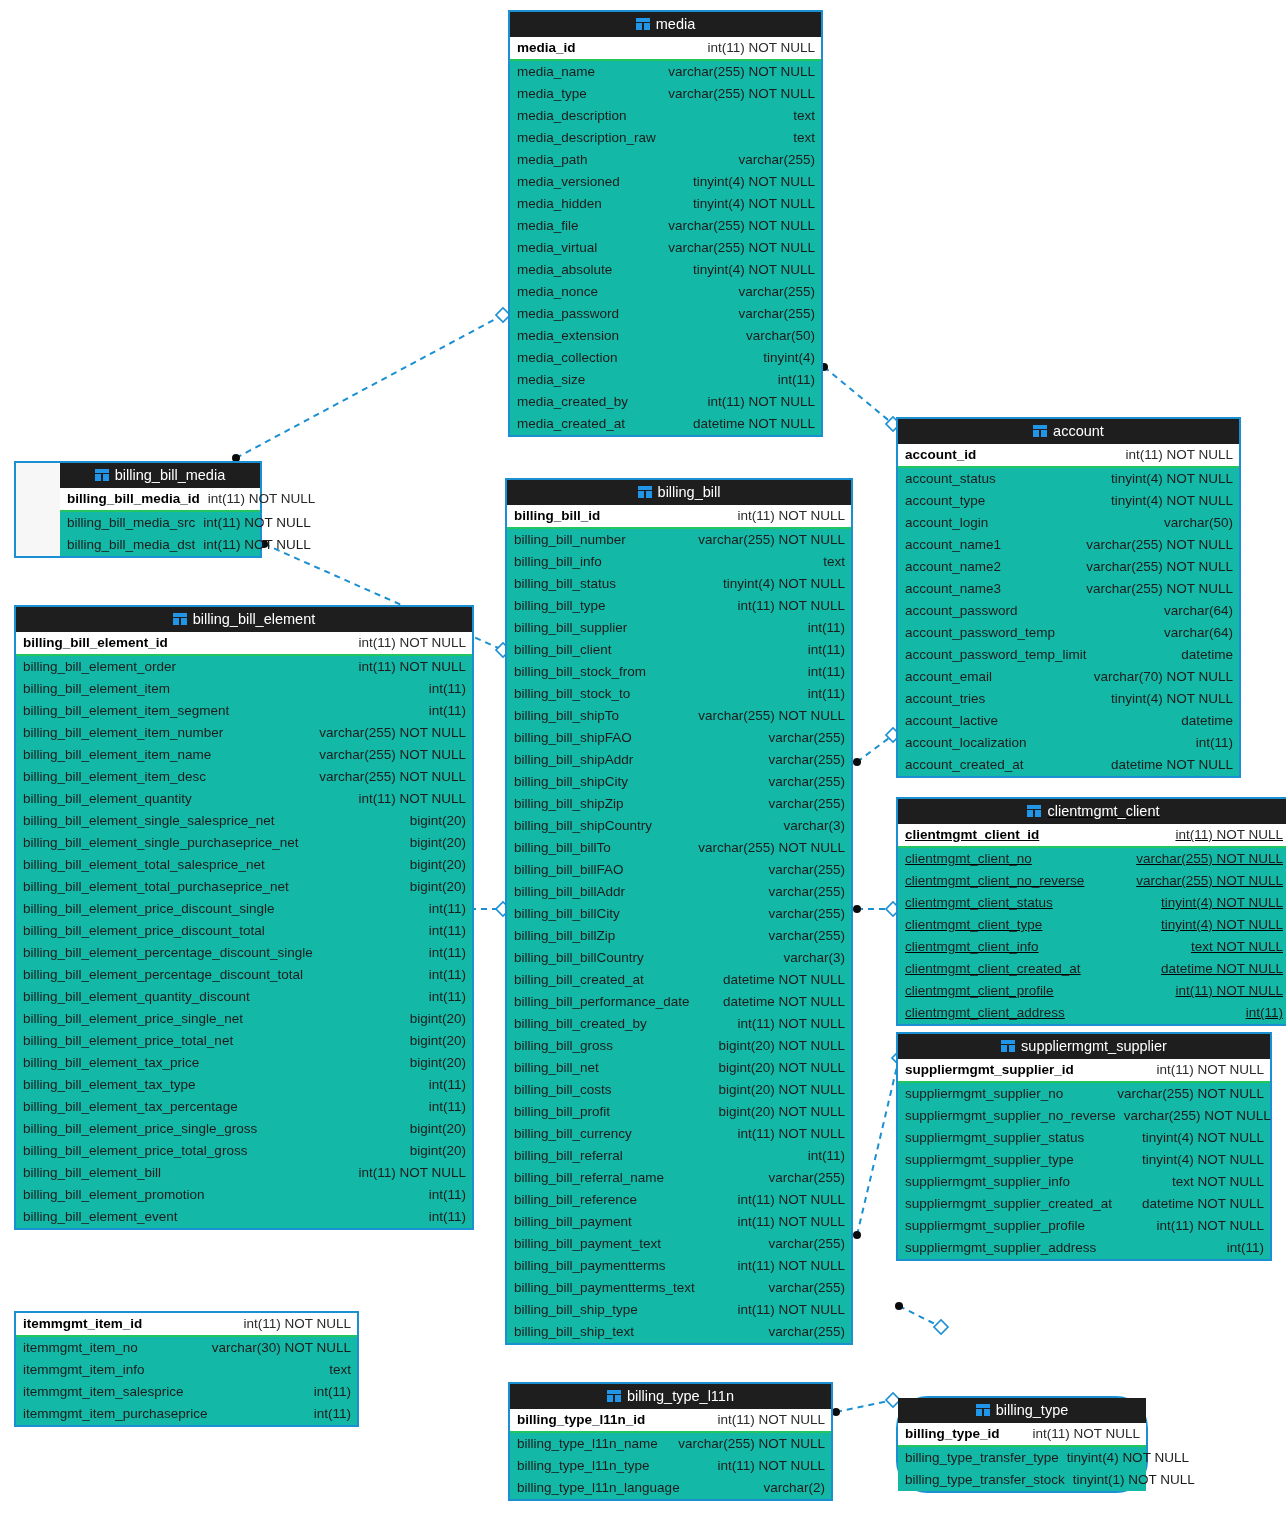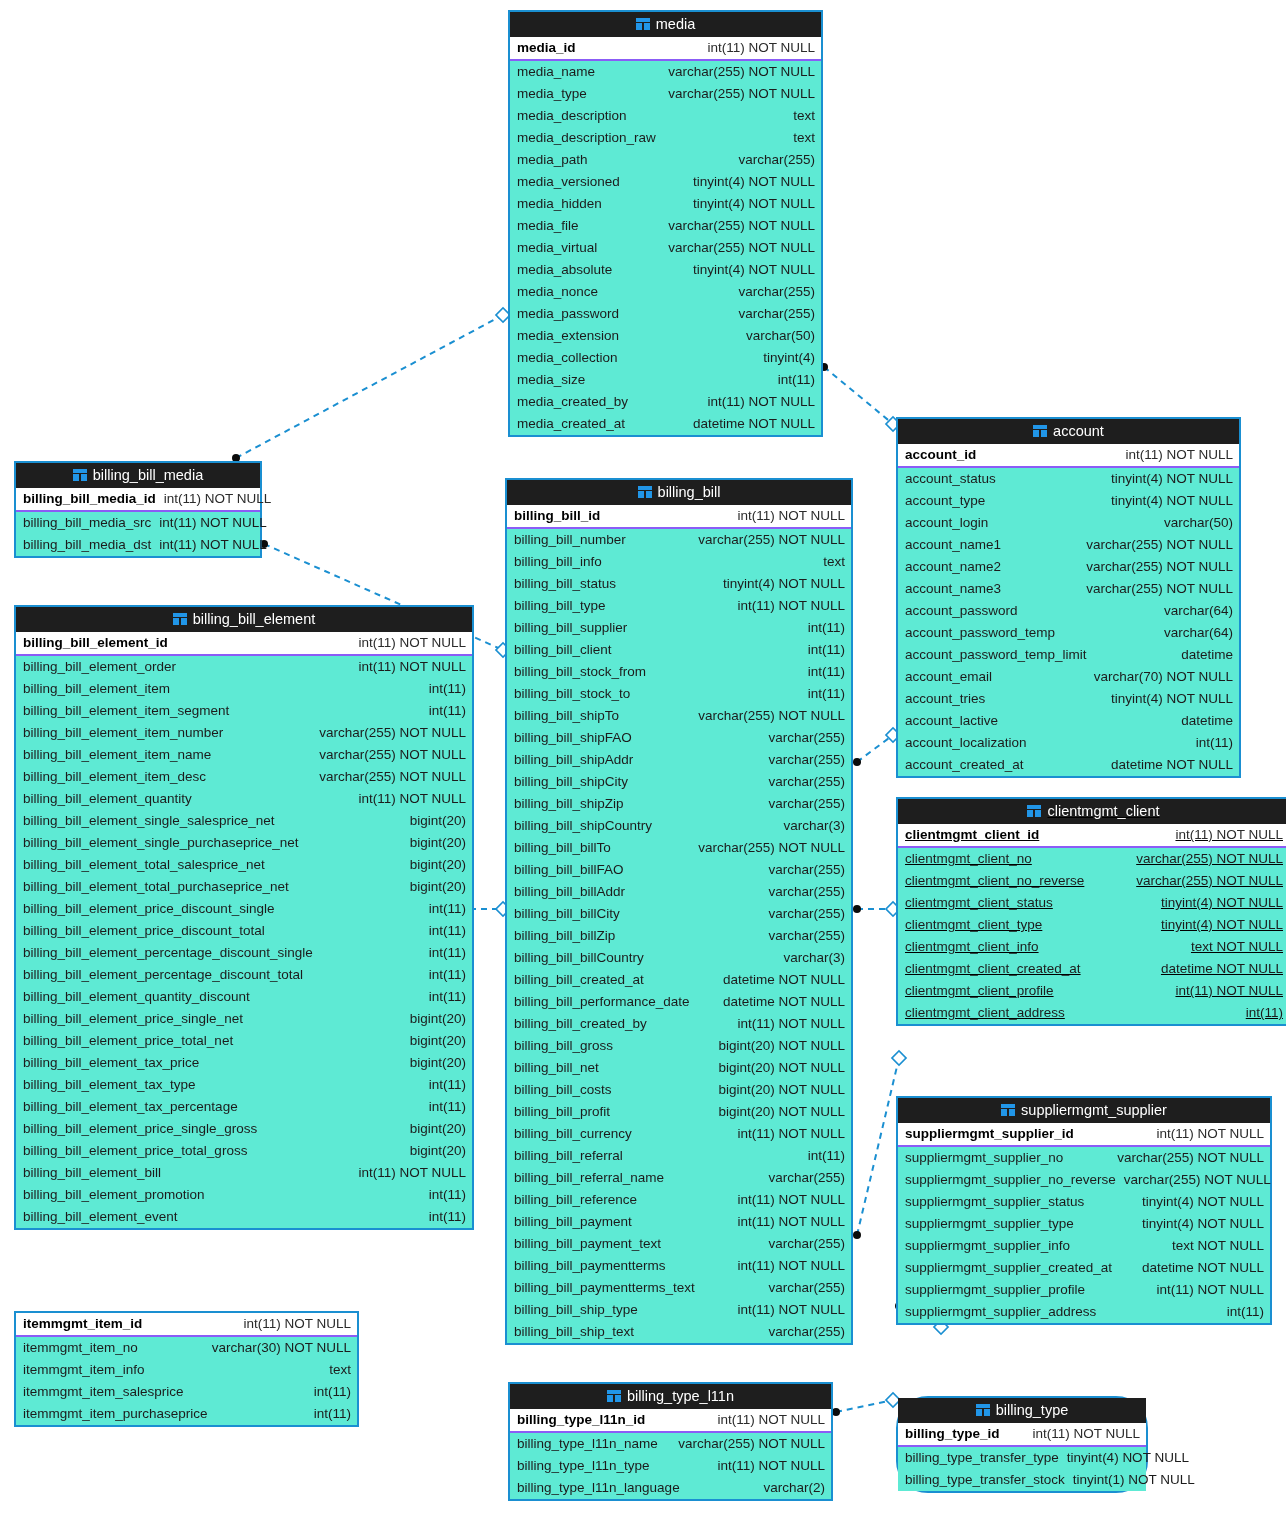--- a/index.html
+++ b/index.html
@@ -66,7 +66,7 @@
 
   .pk-row {
     background: #ffffff;
-    border-bottom: 2px solid #8b5cf6;
+    border-bottom: 2px solid #22c55e;
   }
   .rows { background: #5eead4; }
   .row {

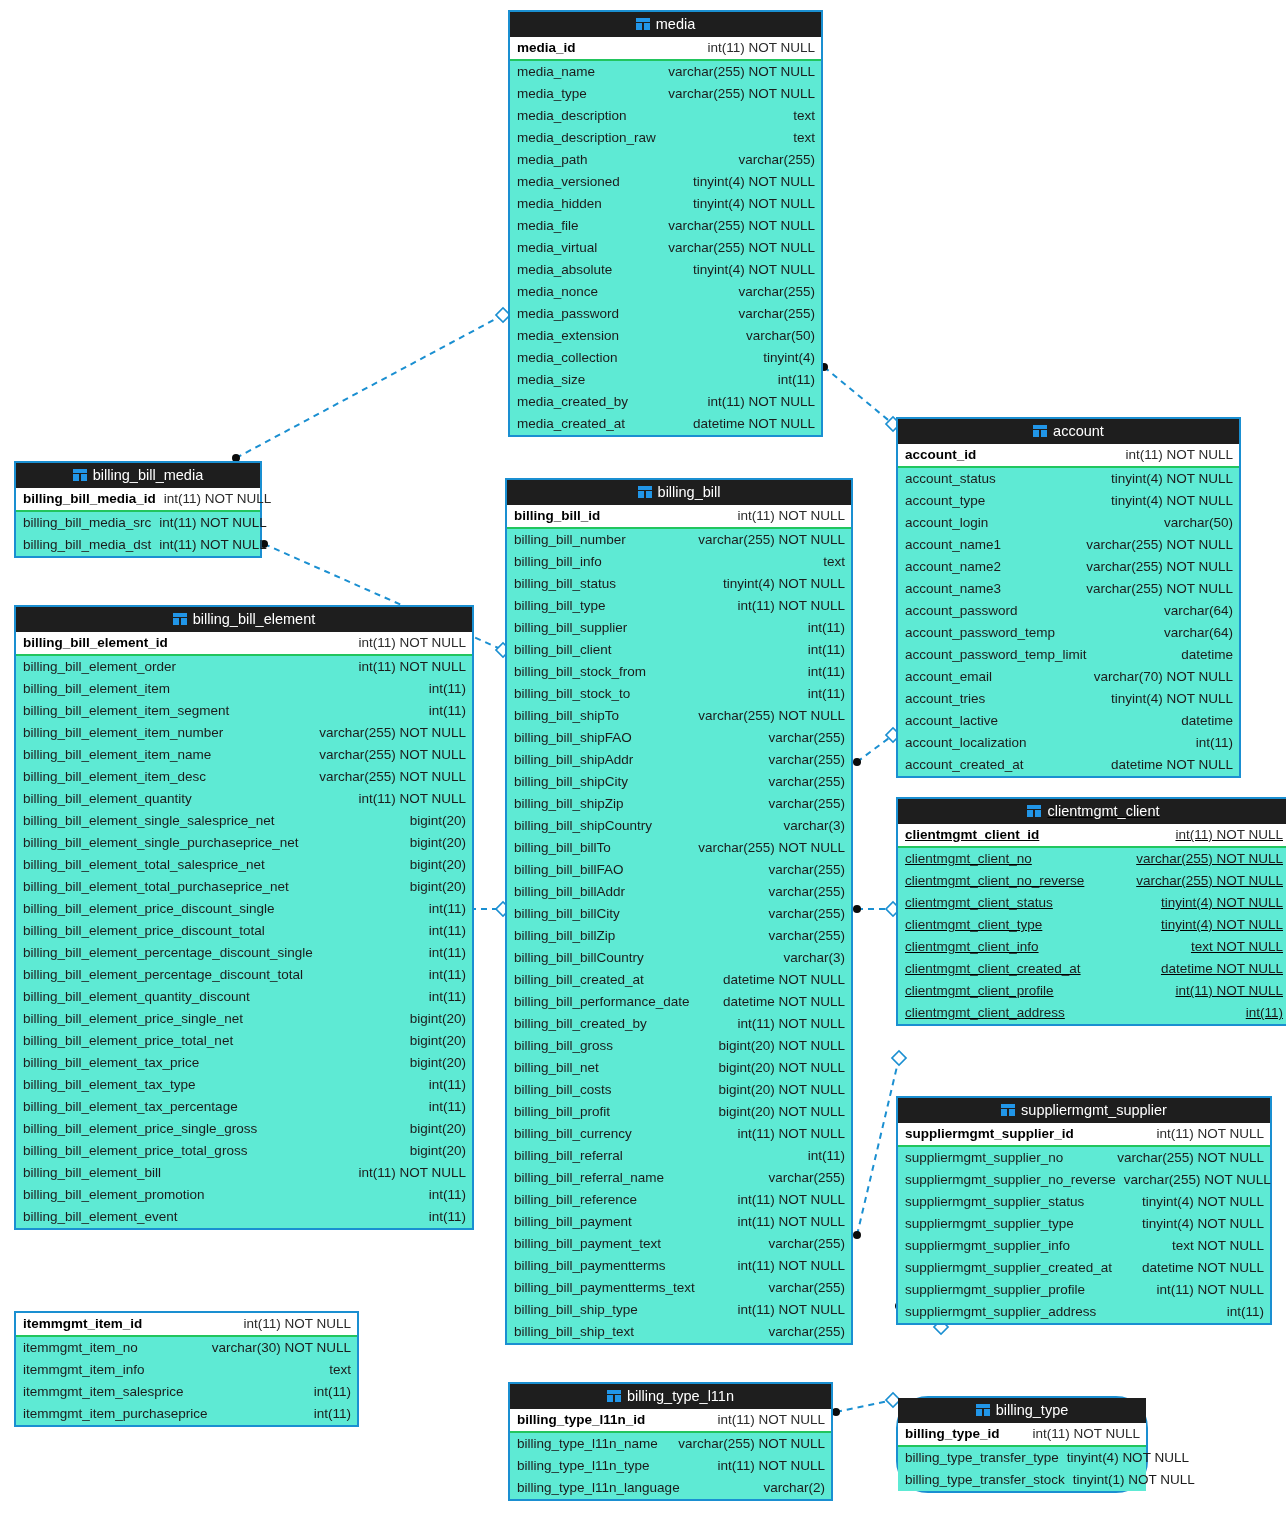--- a/index.html
+++ b/index.html
@@ -68,7 +68,7 @@
     background: #ffffff;
     border-bottom: 2px solid #22c55e;
   }
-  .rows { background: #5eead4; }
+  .rows { background: #14b8a6; }
   .row {
     display: flex;
     justify-content: space-between;

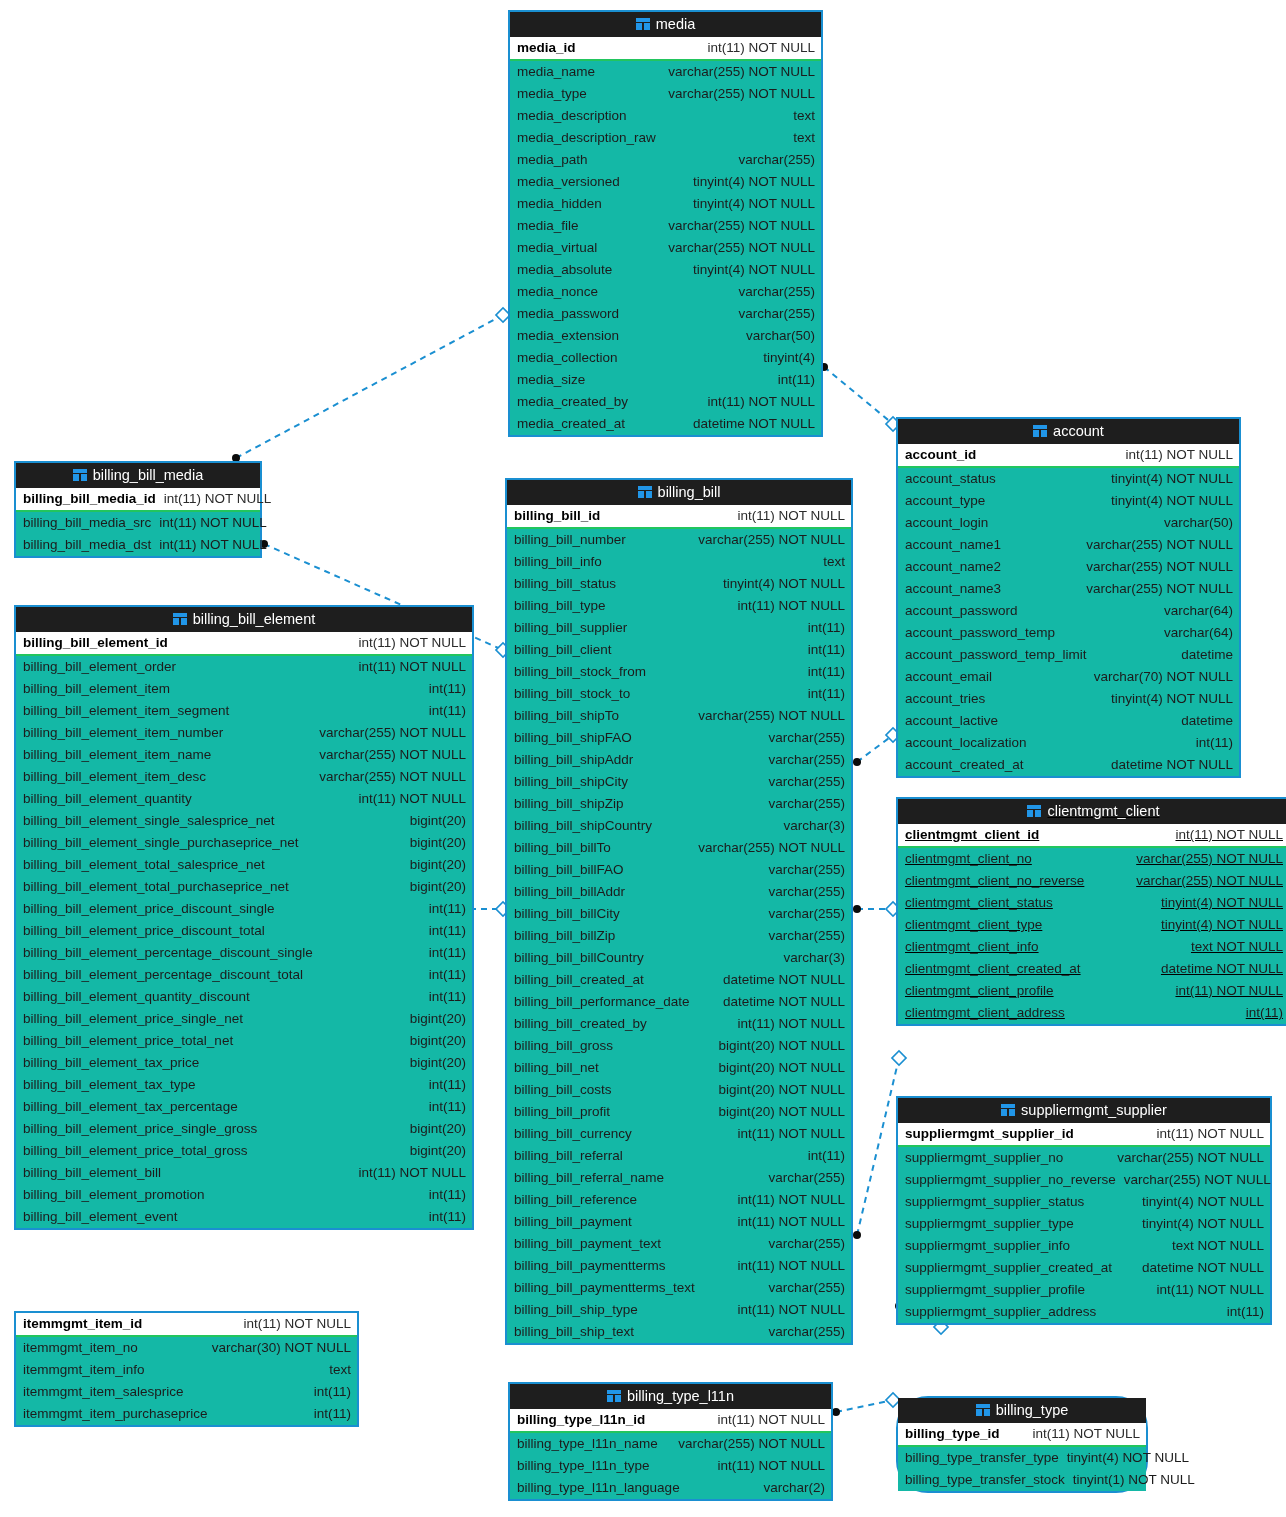--- a/index.html
+++ b/index.html
@@ -208,7 +208,7 @@
           </div>
         </div>
       </div>
-      <div class="entity" style="left: 14px; top: 461px; width: 248px;">
+      <div class="entity" style="left: 14px; top: 461px; width: 248px; padding-left: 44px;">
         <div class="entity-header">
           <span class="tbl-icon">
             <i class="bar"></i>

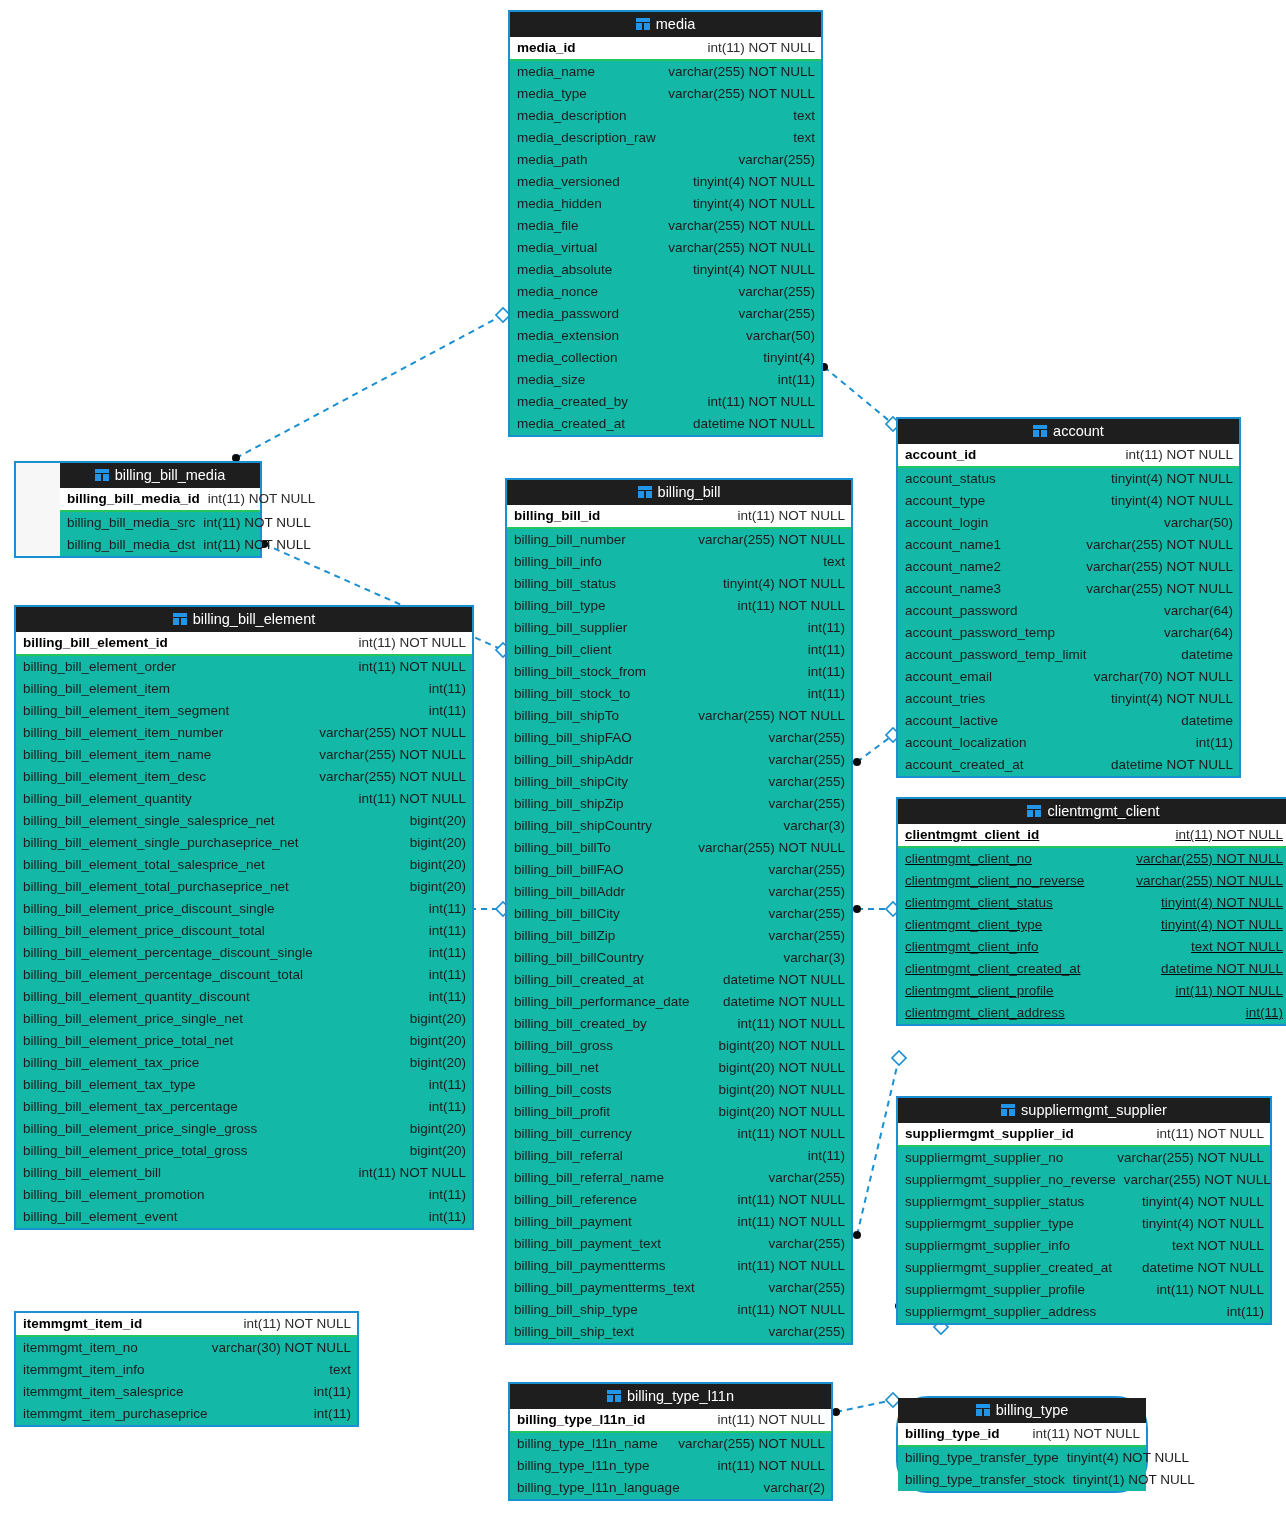--- a/index.html
+++ b/index.html
@@ -646,7 +646,7 @@
           </div>
         </div>
       </div>
-      <div class="entity" style="left: 896px; top: 1096px; width: 376px;">
+      <div class="entity" style="left: 896px; top: 1032px; width: 376px;">
         <div class="entity-header">
           <span class="tbl-icon">
             <i class="bar"></i>

